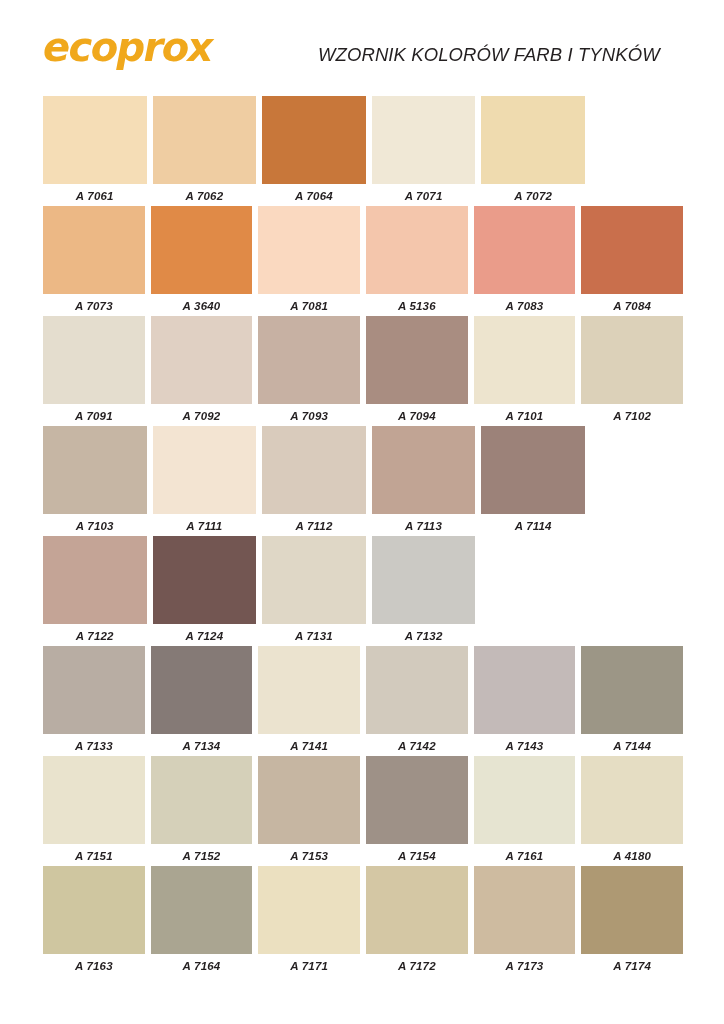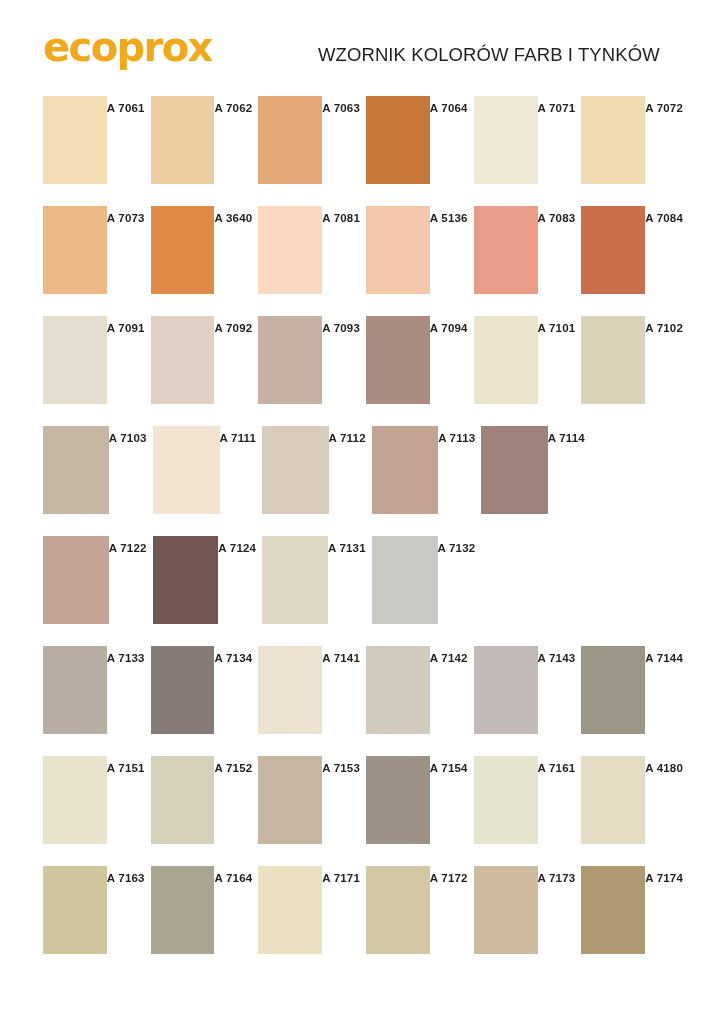--- a/index.html
+++ b/index.html
@@ -20,6 +20,7 @@
     width: 724px;
     height: 1024px;
     background: #ffffff;
+    font-style: italic;
   }
 
   

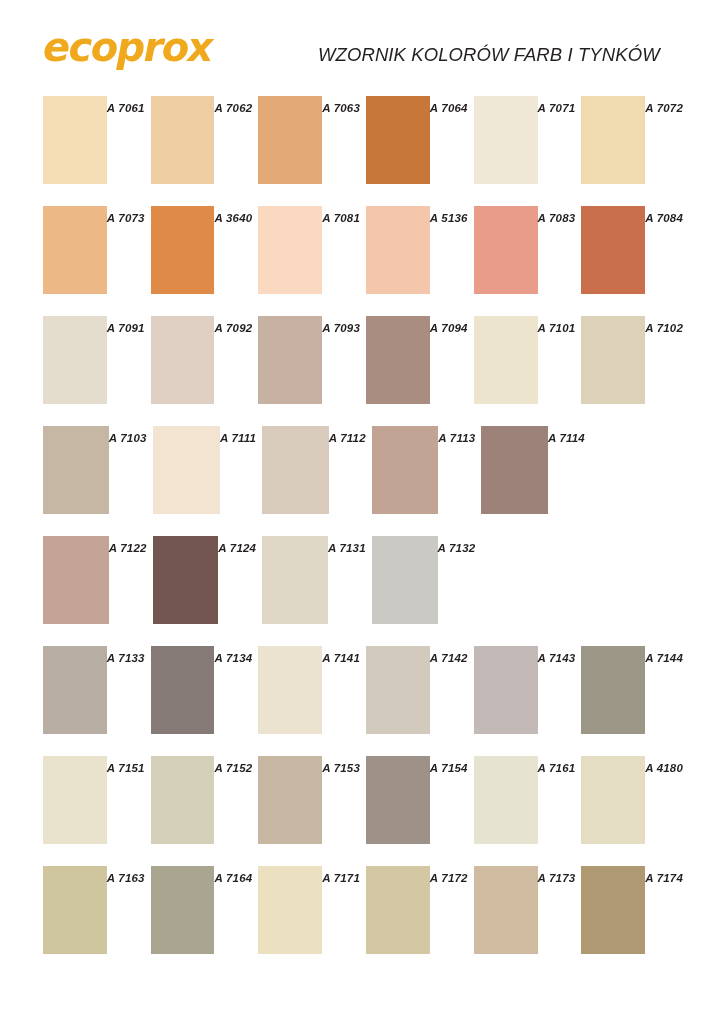--- a/index.html
+++ b/index.html
@@ -76,7 +76,7 @@
   .swatch-cell {
     width: 103.6px;
     display: flex;
-    flex-direction: row;
+    flex-direction: column;
   }
 
   .swatch-chip {

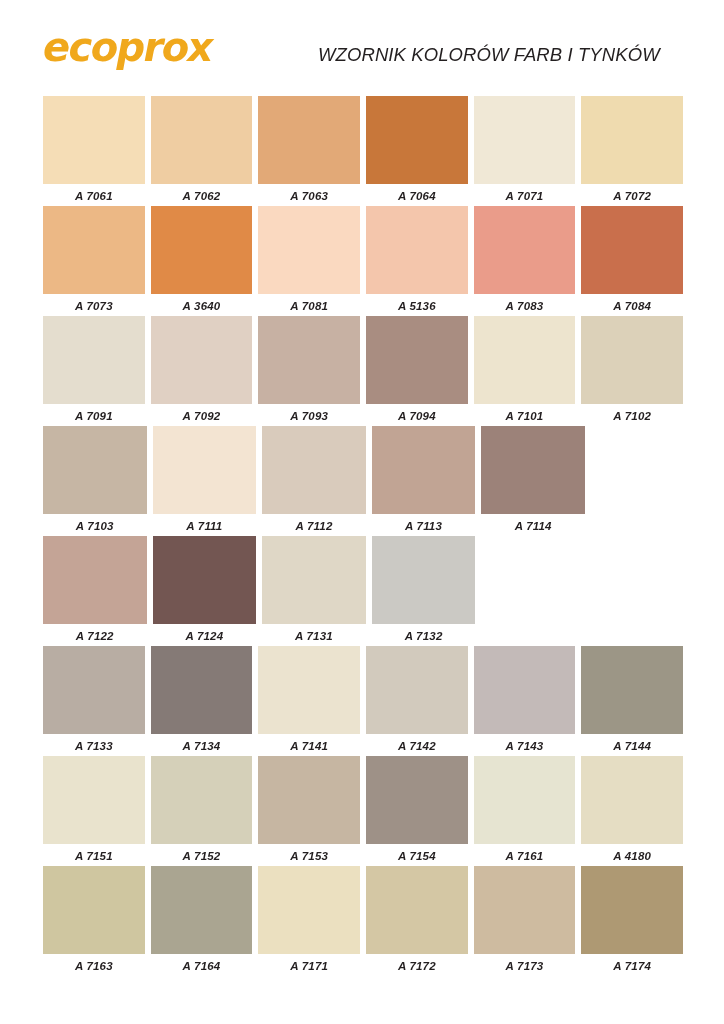--- a/index.html
+++ b/index.html
@@ -118,10 +118,6 @@
           <div class="swatch-label">A 7062</div>
         </div>
         <div class="swatch-cell">
-          <div class="swatch-chip" style="background-color: rgb(226, 169, 119);"></div>
-          <div class="swatch-label">A 7063</div>
-        </div>
-        <div class="swatch-cell">
           <div class="swatch-chip" style="background-color: rgb(200, 119, 58);"></div>
           <div class="swatch-label">A 7064</div>
         </div>

